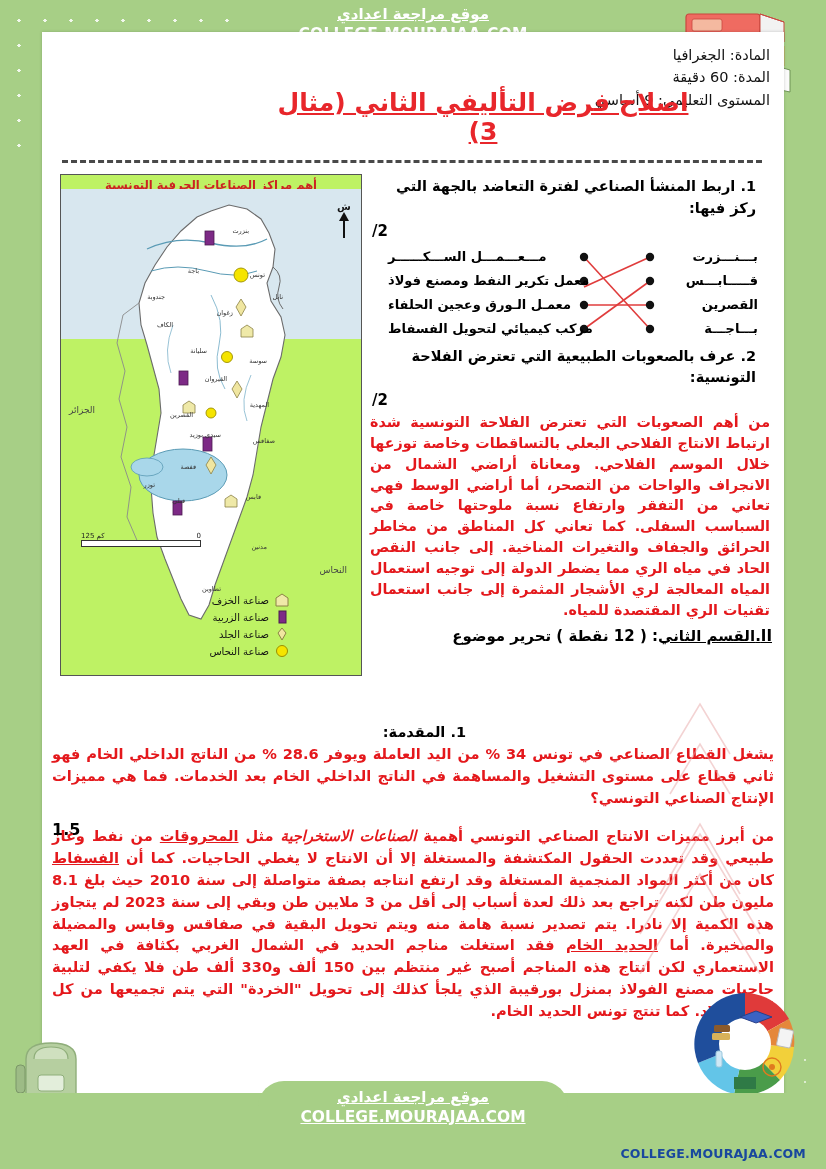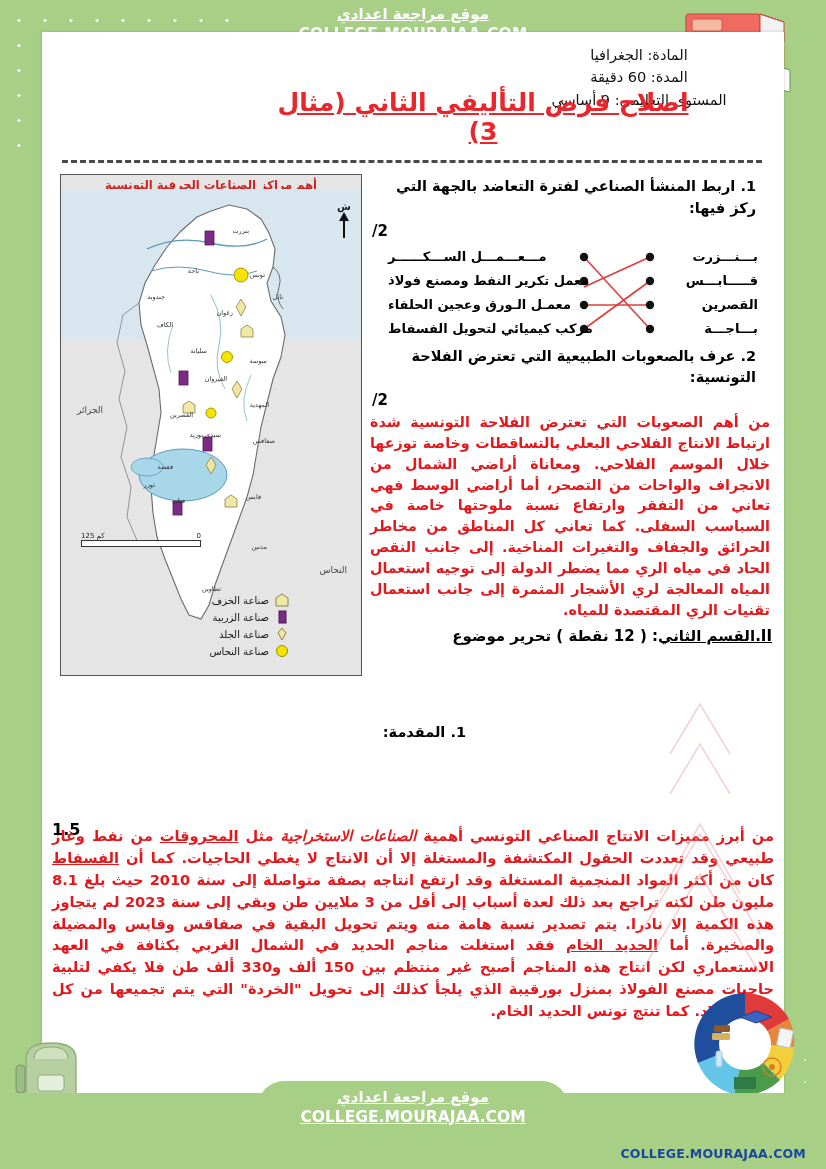--- a/index.html
+++ b/index.html
@@ -51,7 +51,7 @@
     position:absolute;right:14px;top:12px;width:262px;text-align:right;
     line-height:1.55;
   }
-  .meta div{font-size:14.5px;color:#111;white-space:nowrap;text-align:center;}
+  .meta div{font-size:14.5px;color:#111;white-space:nowrap;}
 
   
   .main-title{

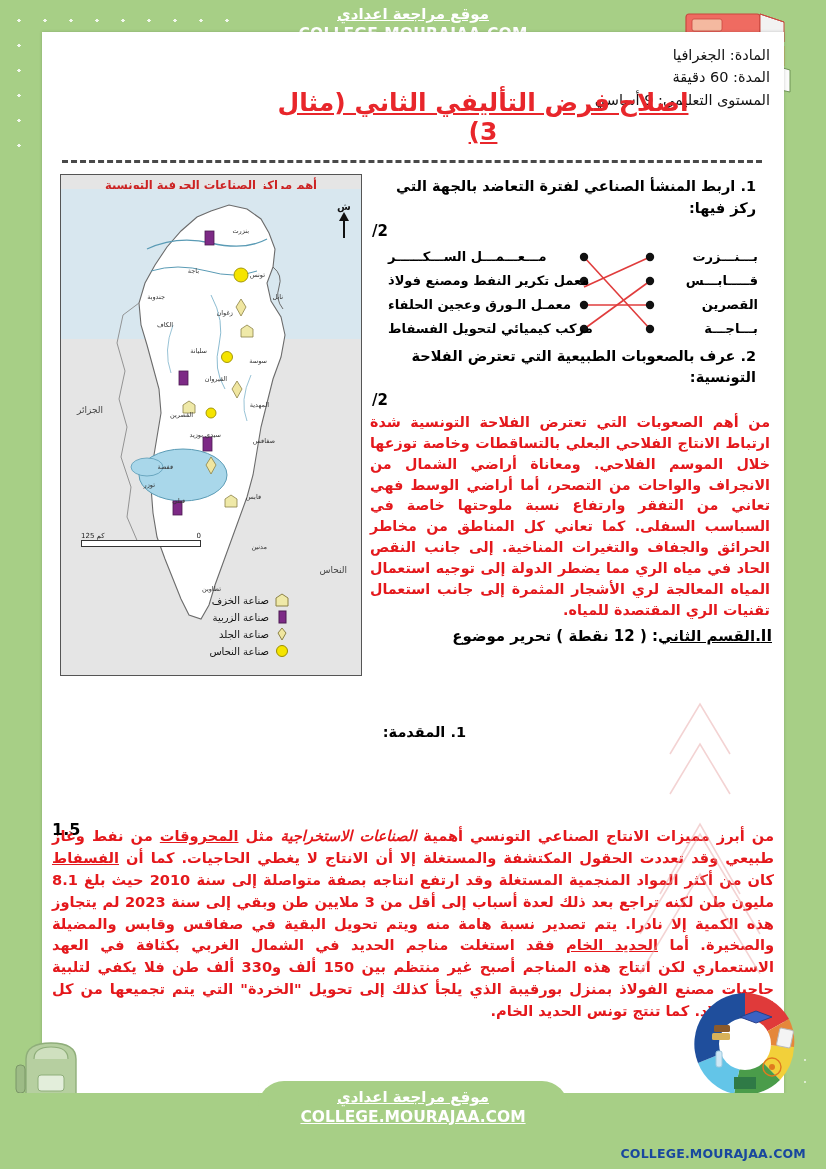--- a/index.html
+++ b/index.html
@@ -128,7 +128,7 @@
     text-align:right;margin-bottom:4px;
   }
   .map-box{
-    width:300px;height:500px;border:1px solid #555;background:#e5e5e5;
+    width:300px;height:500px;border:1px solid #555;background:#bef264;
     position:relative;overflow:hidden;
   }
   .map-title{

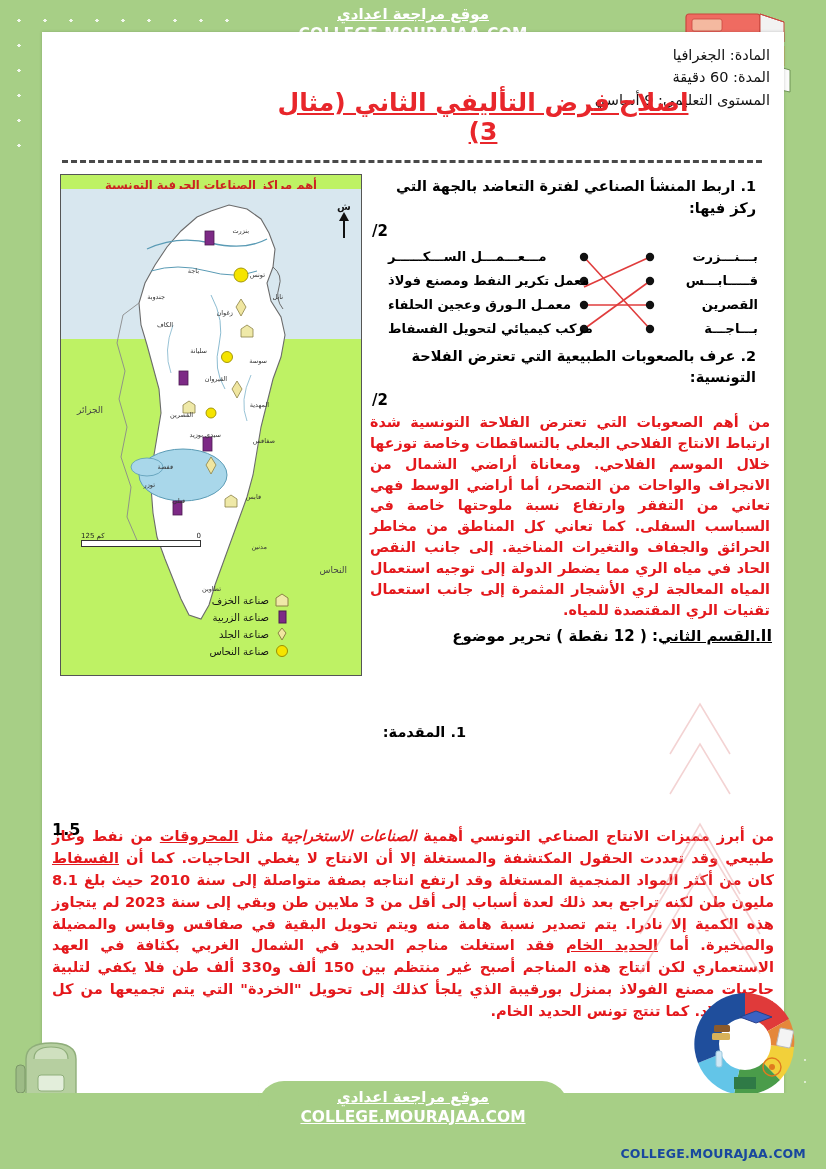--- a/index.html
+++ b/index.html
@@ -154,7 +154,7 @@
     font-size:10px;font-weight:bold;color:#111;
   }
   .city{position:absolute;font-size:6.5px;color:#333;direction:rtl;white-space:nowrap;}
-  .neigh{position:absolute;font-size:9px;color:#444;direction:rtl;letter-spacing:2px;margin-left:8px;}
+  .neigh{position:absolute;font-size:9px;color:#444;direction:rtl;letter-spacing:2px;}
 
   
   .footer-band{

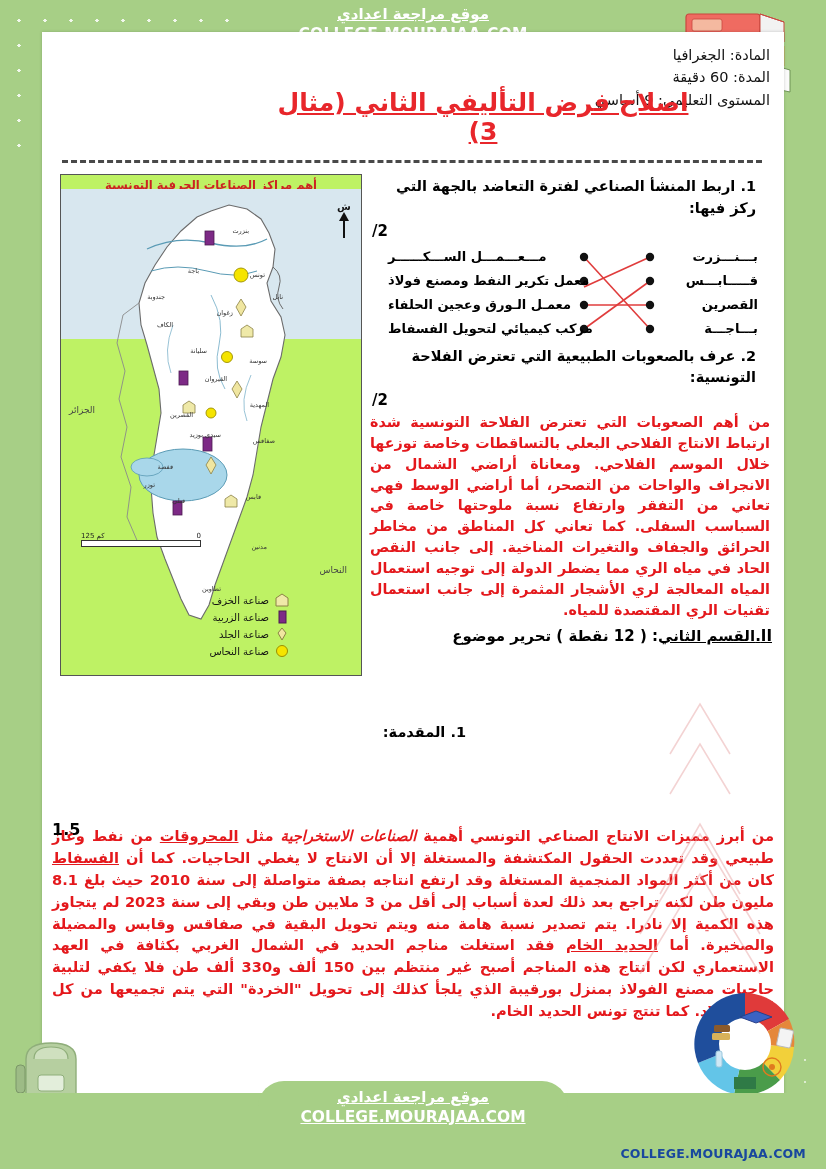--- a/index.html
+++ b/index.html
@@ -342,7 +342,7 @@
       <div class="city" style="right:86px;top:262px;">صفاقس</div>
       <div class="city" style="right:168px;top:236px;">القصرين</div>
       <div class="city" style="right:140px;top:256px;">سيدي بوزيد</div>
-      <div class="city" style="right:188px;top:288px;">قفصة</div>
+      <div class="city" style="right:165px;top:288px;">قفصة</div>
       <div class="city" style="right:206px;top:306px;">توزر</div>
       <div class="city" style="right:176px;top:322px;">قبلي</div>
       <div class="city" style="right:100px;top:318px;">قابس</div>

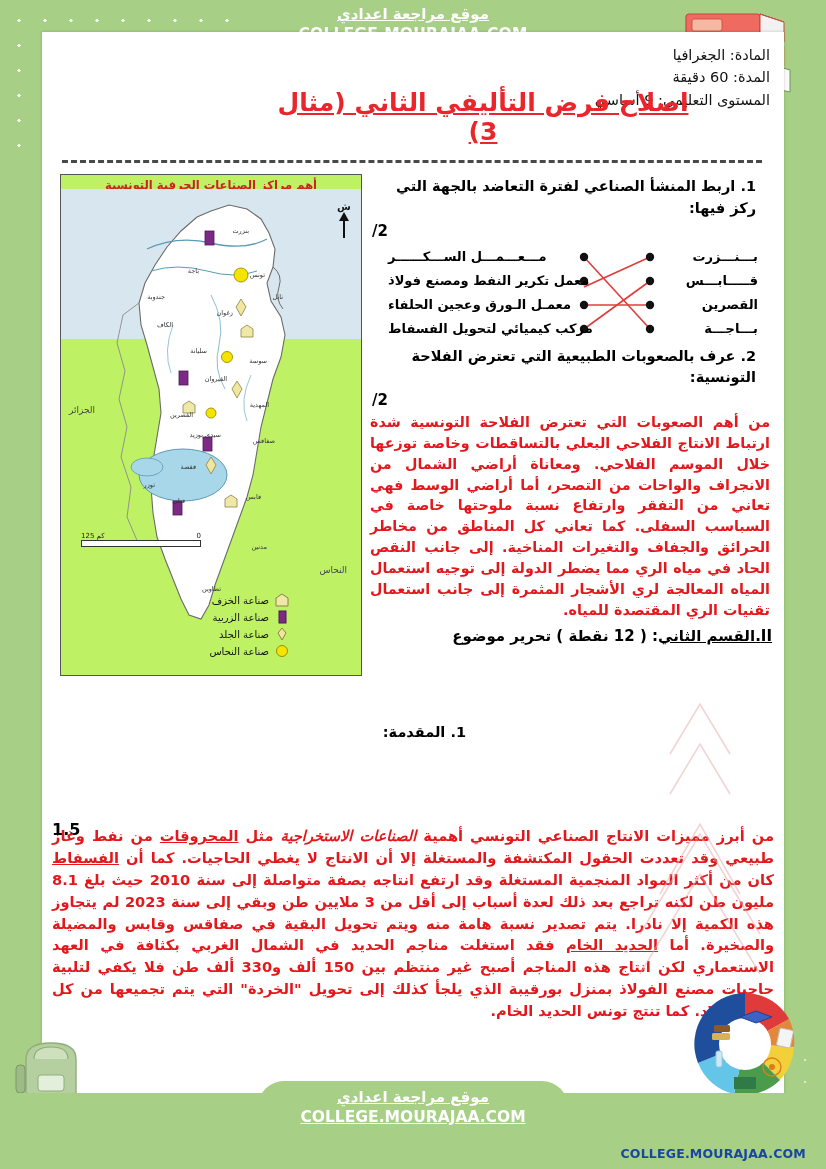--- a/index.html
+++ b/index.html
@@ -399,6 +399,7 @@
       <span>1.</span>
       <span>المقدمة:</span>
     </div>
+    <div class="answer">يشغل القطاع الصناعي في تونس 34 % من اليد العاملة ويوفر 28.6 % من الناتج الداخلي الخام فهو ثاني قطاع على مستوى التشغيل والمساهمة في الناتج الداخلي الخام بعد الخدمات. فما هي مميزات الإنتاج الصناعي التونسي؟</div>
     <div class="mark-float" style="top:98px;">1.5</div>
   </div>
 

